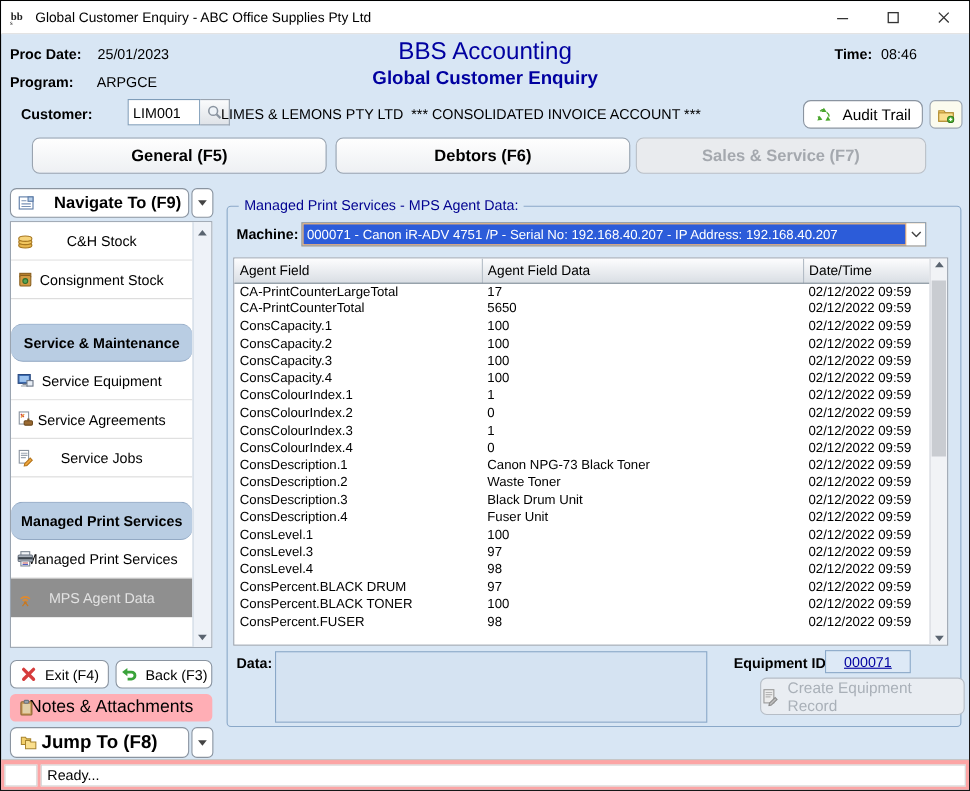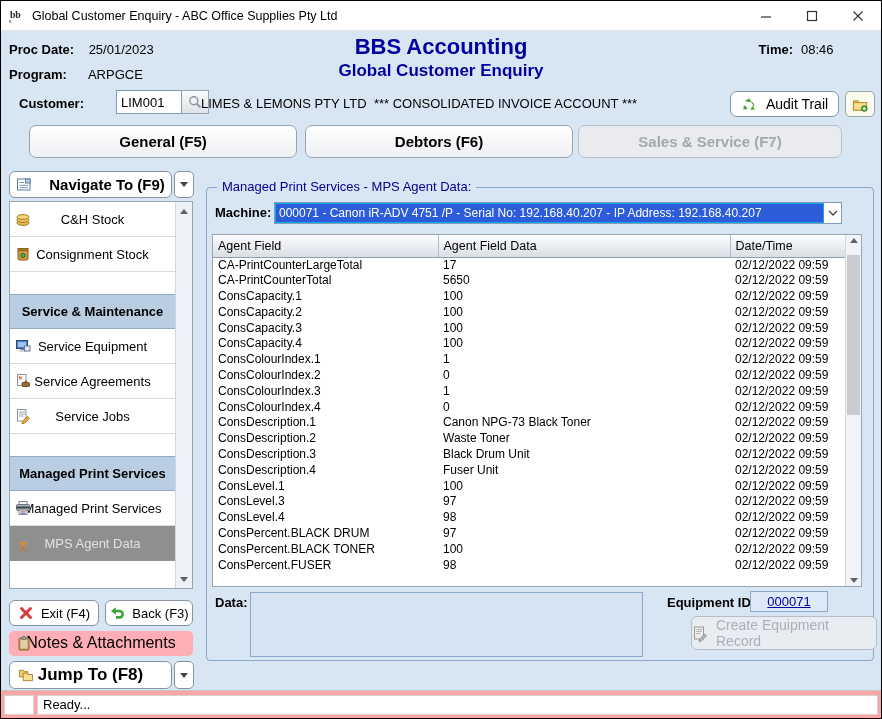--- a/index.html
+++ b/index.html
@@ -20,7 +20,7 @@
   .hdr-left { position:absolute; left:8px; top:36px; font-size:13px; line-height:25px; }
   .hdr-left .lbl { font-weight:bold; display:inline-block; min-width:76px; }
   .center-title { position:absolute; top:33px; left:0; right:0; text-align:center; color:#0000A0; }
-  .center-title .t1 { font-size:22px; font-weight:bold; line-height:26px; }
+  .center-title .t1 { font-size:22px; font-weight:normal; line-height:26px; }
   .center-title .t2 { font-size:17px; font-weight:bold; line-height:22px; }
   .hdr-right { position:absolute; right:8px; top:36px; font-size:13px; line-height:25px; text-align:right; }
   .hdr-right .lbl { font-weight:bold; margin-right:8px; }

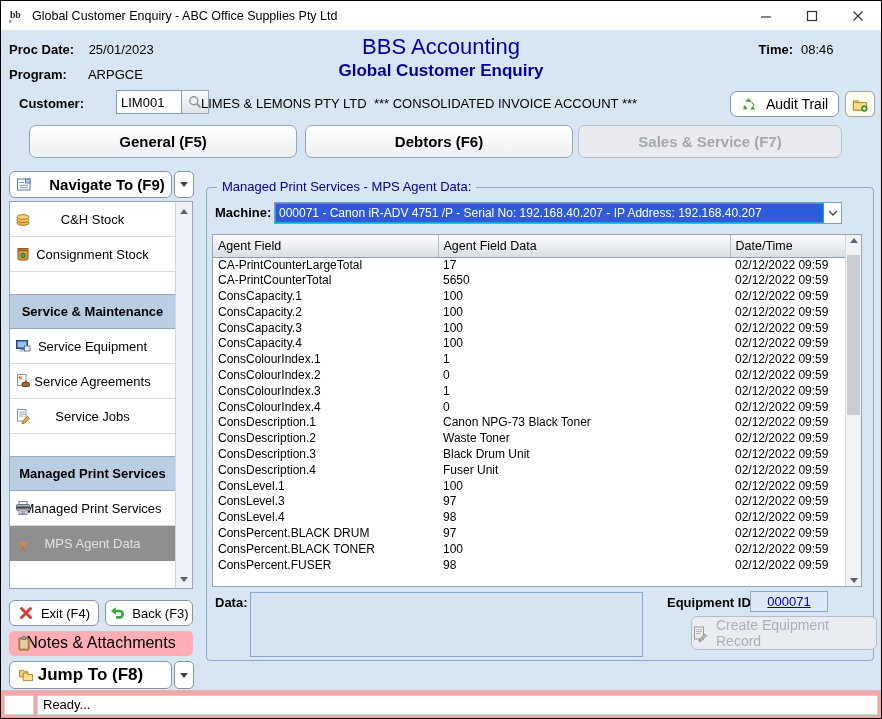--- a/index.html
+++ b/index.html
@@ -99,7 +99,7 @@
             color:#000090; font-size:13px; }
   .machine-lbl { position:absolute; left:8px; top:17px; font-size:13px; font-weight:bold; }
   .machine-select { position:absolute; left:67px; top:14px; width:568px; height:22px;
-                    background:#0ea5e9; border:1px solid #7f9db9; }
+                    background:#fdba74; border:1px solid #7f9db9; }
   .machine-sel-text { position:absolute; left:1px; top:1px; bottom:1px; right:18px;
                       background:#2c5cd9; color:#fff; font-size:12px; line-height:18px;
                       padding:0 3px; white-space:nowrap; overflow:hidden; }

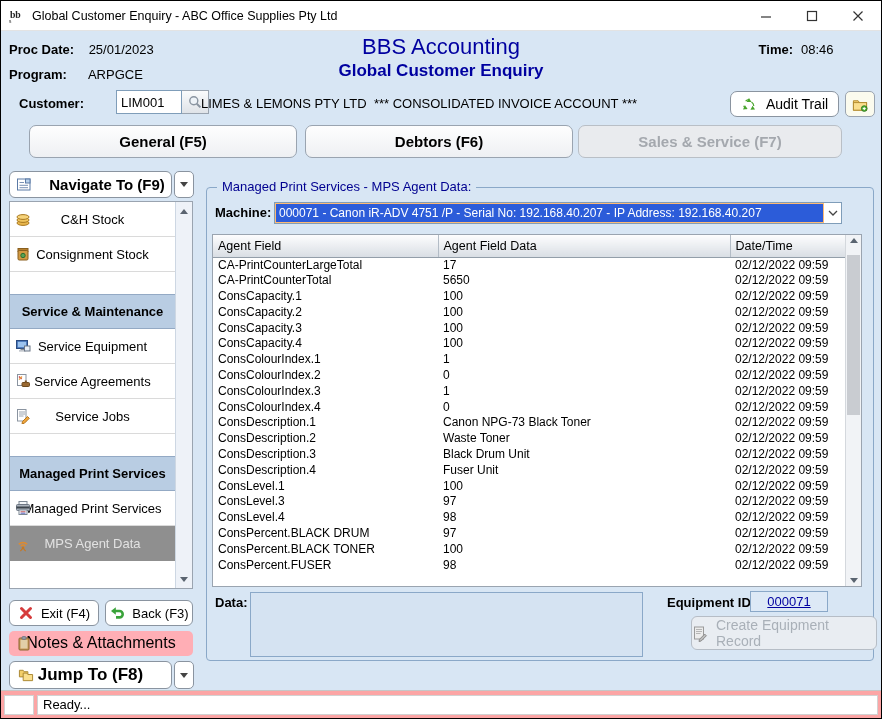--- a/index.html
+++ b/index.html
@@ -69,7 +69,7 @@
   .side-item.selected { background:#8f8f8f; color:#e2e2e2; border-bottom-color:#8f8f8f; }
   .side-header { height:35px; display:flex; align-items:center; justify-content:center;
                  background:#b9cde3; font-size:13px; font-weight:bold;
-                 border-top:1px solid #93a9c4; border-bottom:1px solid #93a9c4; }
+                 border-top:1px solid #93a9c4; border-bottom:1px solid #93a9c4;border-radius:11px; }
   .side-blank { height:22px; background:#fff; }
   .v-scroll { position:absolute; right:0; top:0; bottom:0; width:17px; background:#eef2f8;
               border-left:1px solid #cdd7e3; }

